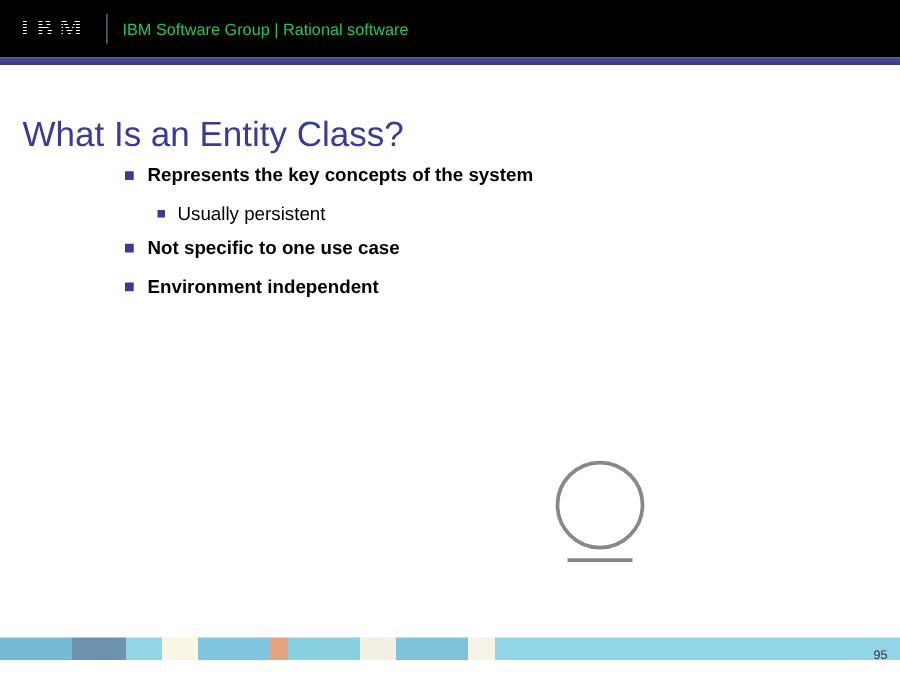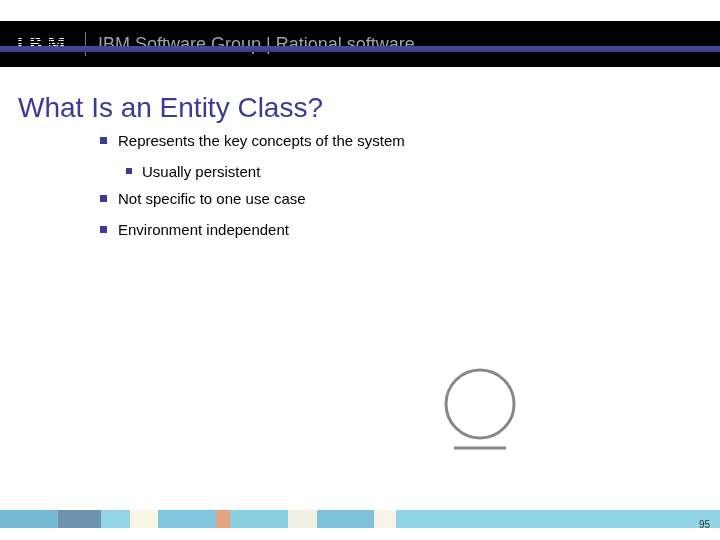--- a/index.html
+++ b/index.html
@@ -20,7 +20,6 @@
     color: #ffffff;
     display: flex;
     align-items: center;
-    margin-top: 21px;
   }
   .logo {
     margin-left: 16px;

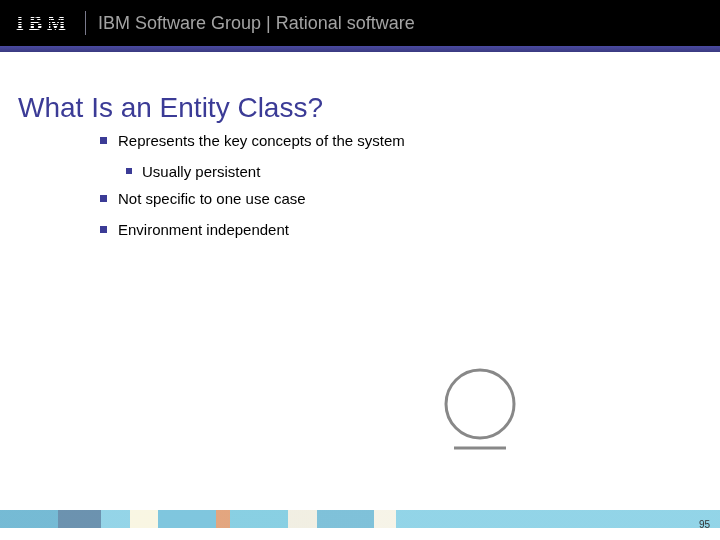--- a/index.html
+++ b/index.html
@@ -53,8 +53,8 @@
     margin: 0 12px 0 14px;
   }
   .hdr-text {
-    font-size: 18px;
-    color: #a3a3a3;
+    font-size: 13px;
+    color: #22c55e;
   }
   .header-underline {
     position: absolute;

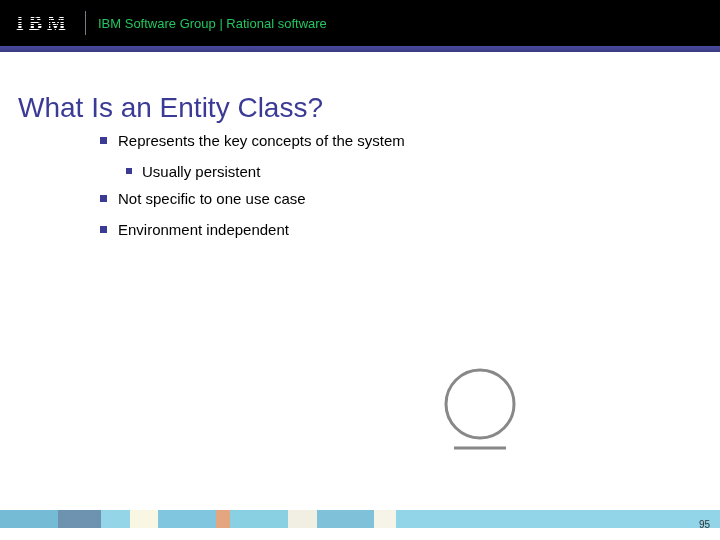--- a/index.html
+++ b/index.html
@@ -85,7 +85,7 @@
     margin: 0 0 14px 0;
     padding-left: 18px;
     position: relative;
-    font-weight: 400;
+    font-weight: 700;
   }
   .b1::before {
     content: "";

